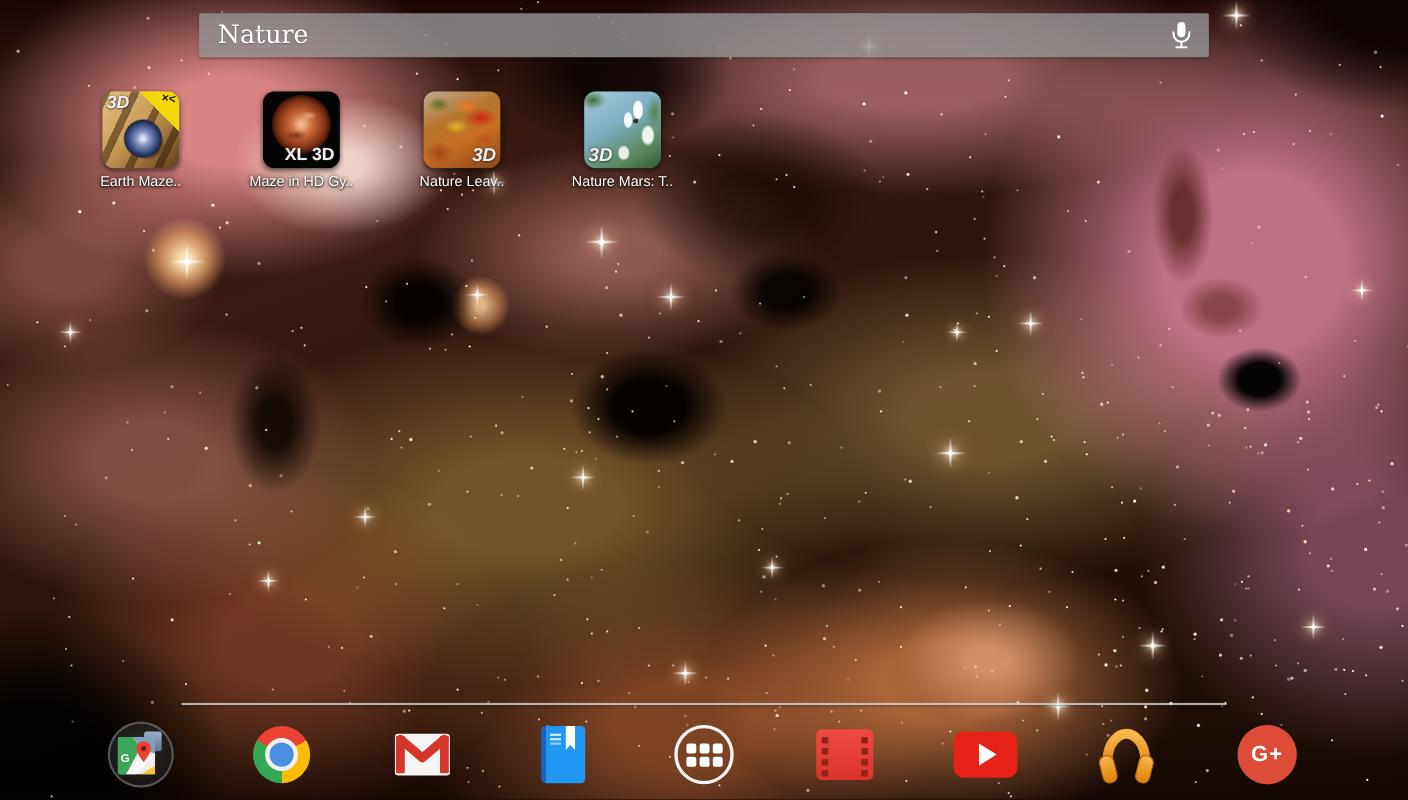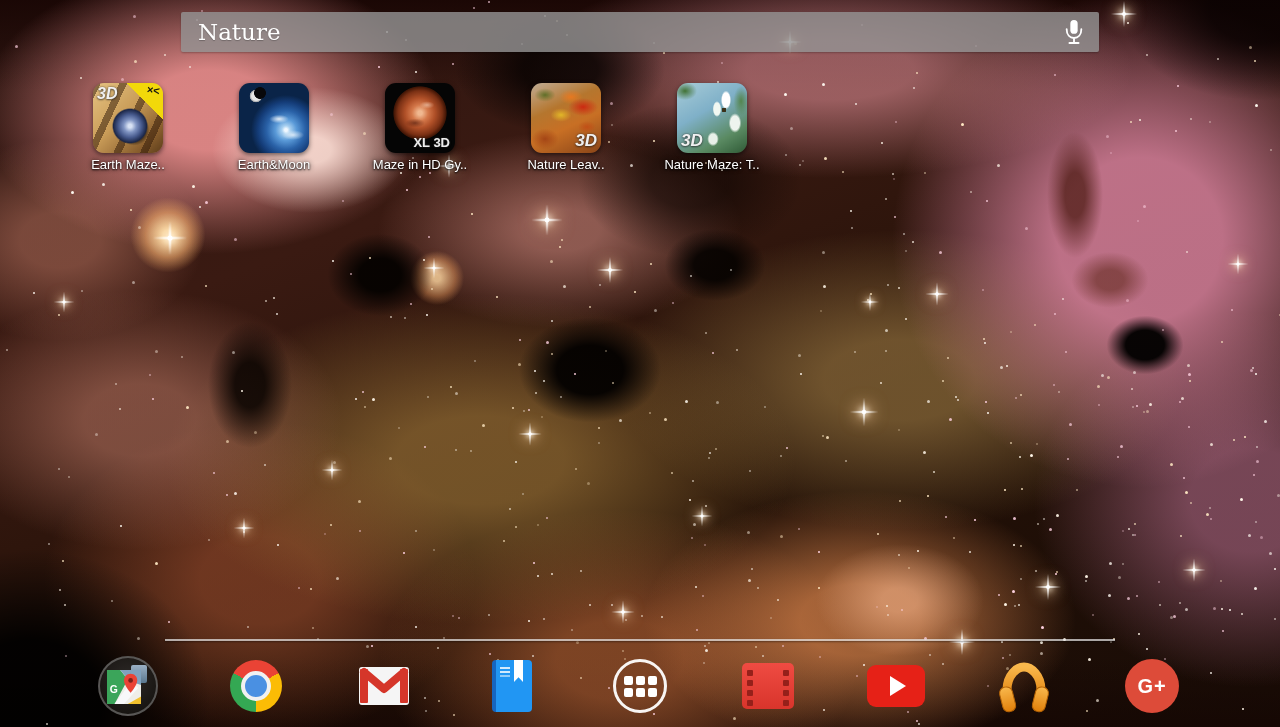--- a/index.html
+++ b/index.html
@@ -72,7 +72,7 @@
   .badge.tl{top:2px;left:4px;font-size:16px;}
   .badge.br{bottom:2px;right:4px;font-size:17px;}
   .badge.bl{bottom:2px;left:4px;font-size:17px;}
-  .badge.mars{bottom:3px;right:5px;font-size:13px;font-style:normal;}
+  .badge.mars{bottom:3px;right:5px;font-size:16px;font-style:normal;}
   .corner-mark{position:absolute;top:1px;right:3px;font-size:11px;font-weight:bold;color:#111;transform:rotate(8deg);}
 
   .ic-marble{background:

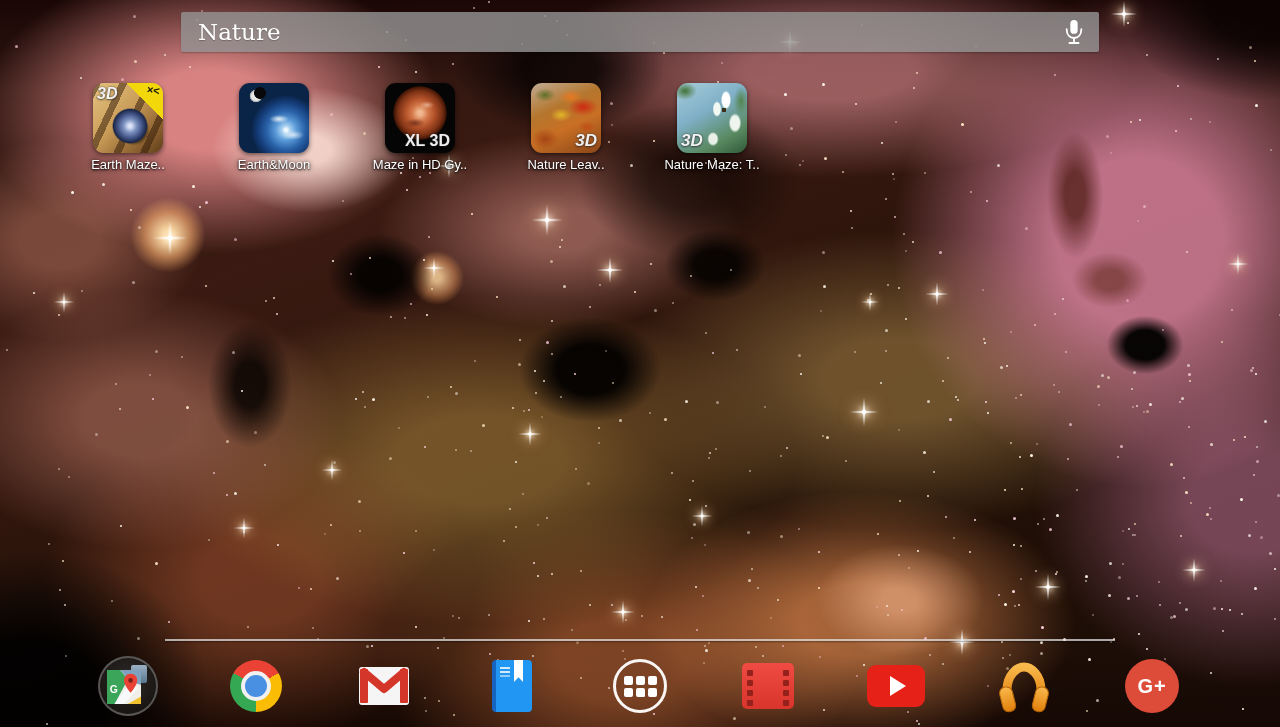--- a/index.html
+++ b/index.html
@@ -704,10 +704,6 @@
       <div class="label">Earth Maze..</div>
     </div>
     <div class="app">
-      <div class="icon ic-earth"></div>
-      <div class="label">Earth&amp;Moon</div>
-    </div>
-    <div class="app">
       <div class="icon ic-mars">
         <span class="badge mars">XL 3D</span>
       </div>

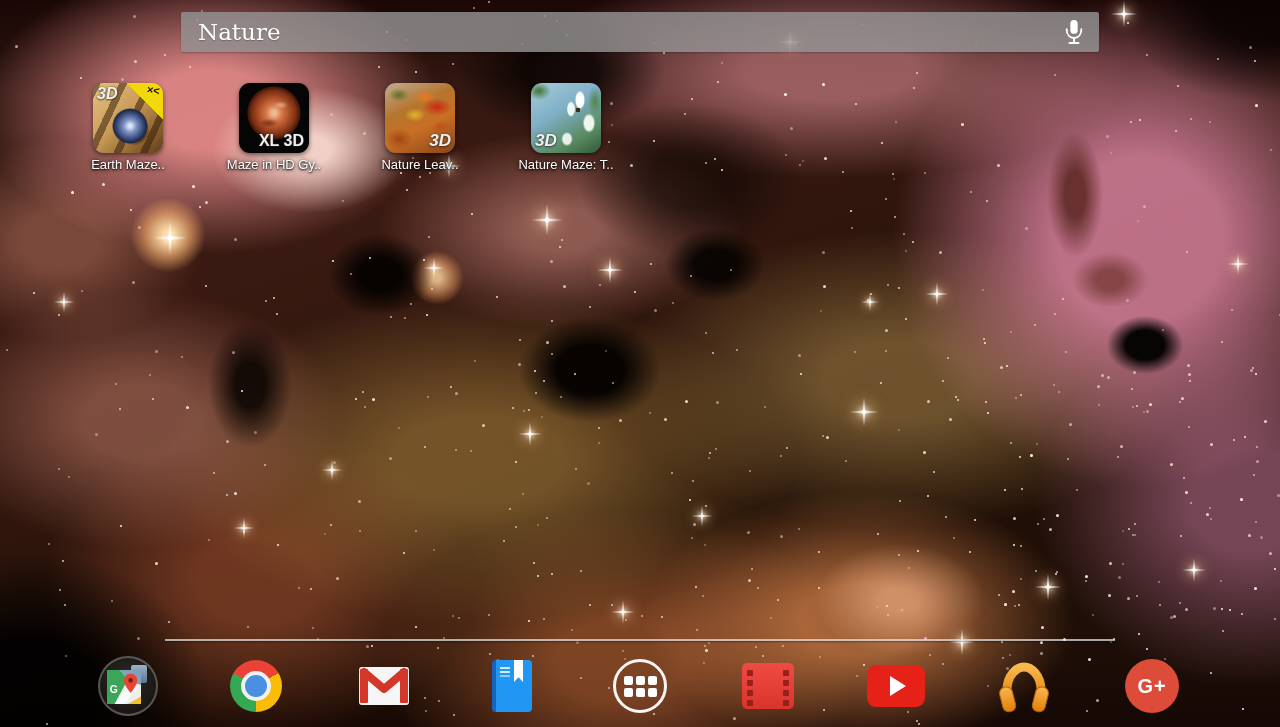--- a/index.html
+++ b/index.html
@@ -719,7 +719,7 @@
       <div class="icon ic-nature">
         <span class="badge bl">3D</span>
       </div>
-      <div class="label">Nature Maze: T..</div>
+      <div class="label">Nature Mars: T..</div>
     </div>
   </div>
 

